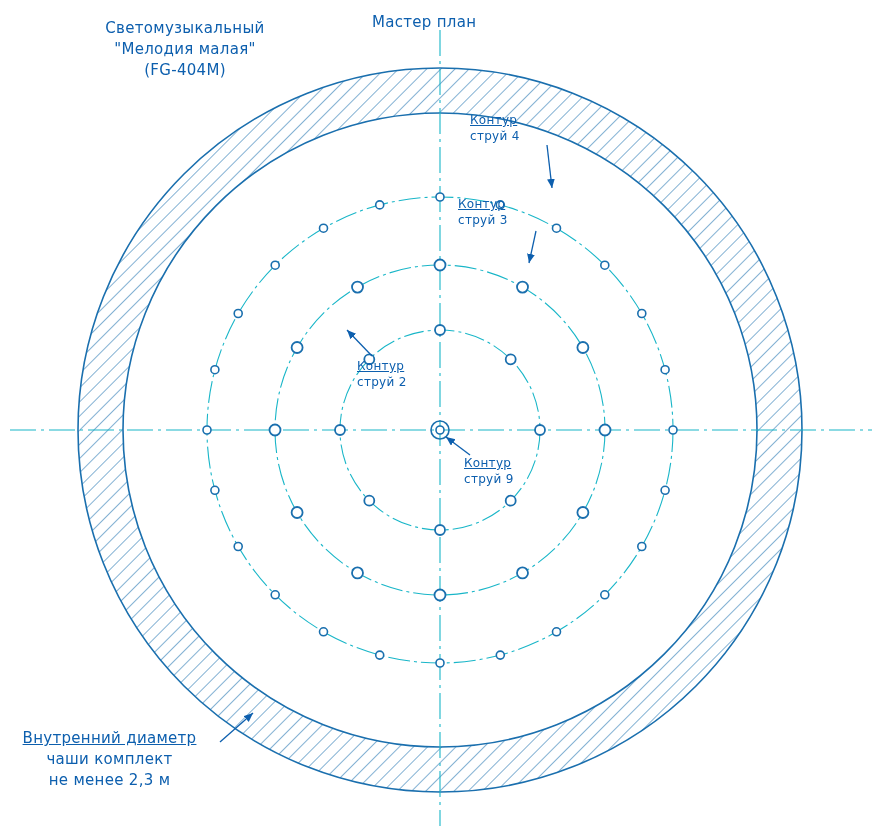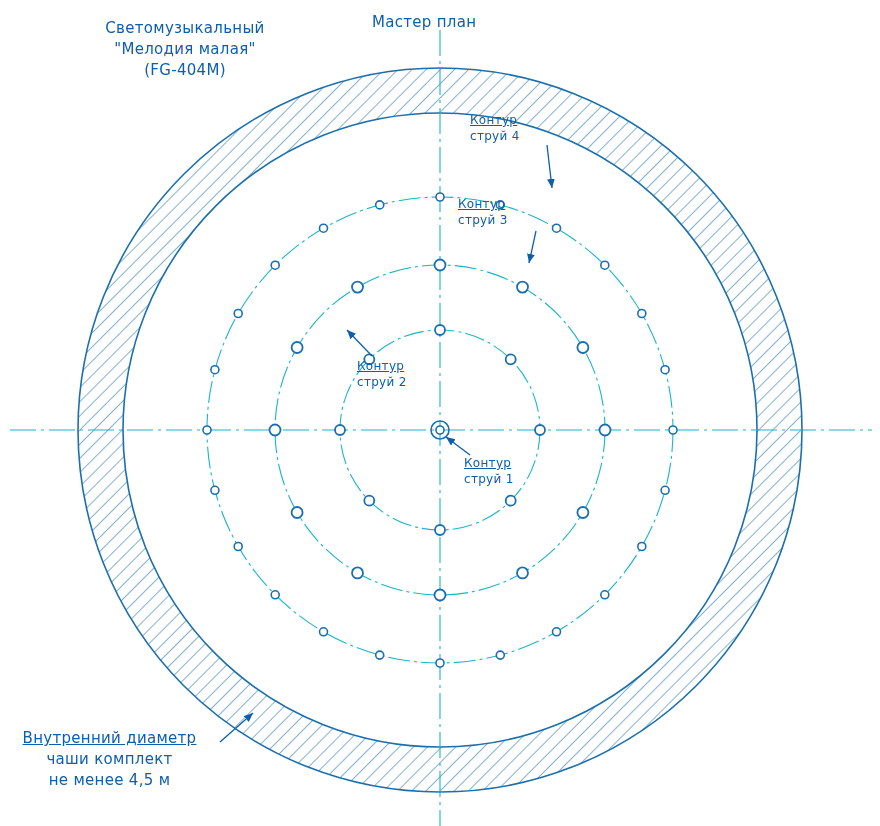--- a/index.html
+++ b/index.html
@@ -214,7 +214,7 @@
 
   <div class="lbl small" id="lbl-c1">
     <div class="u">Контур</div>
-    <div>струй 1</div>
+    <div>струй 9</div>
   </div>
 
   <div class="lbl" id="lbl-diam">

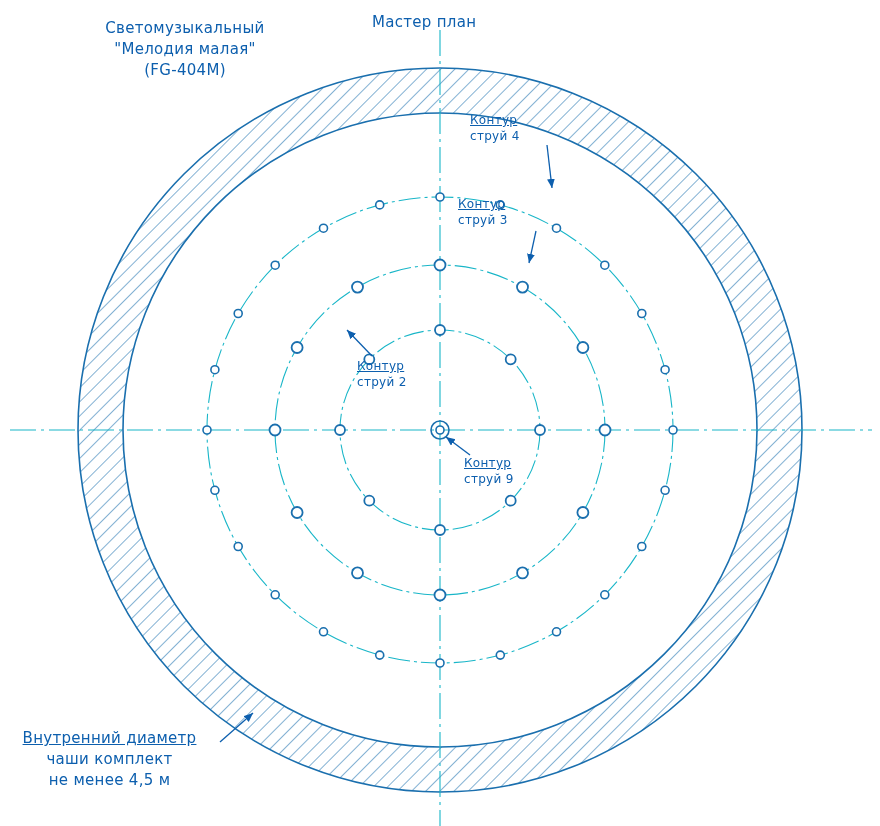--- a/index.html
+++ b/index.html
@@ -220,7 +220,7 @@
   <div class="lbl" id="lbl-diam">
     <div class="u">Внутренний диаметр</div>
     <div>чаши комплект</div>
-    <div>не менее 4,5 м</div>
+    <div>не менее 2,3 м</div>
   </div>
 
 </div>

